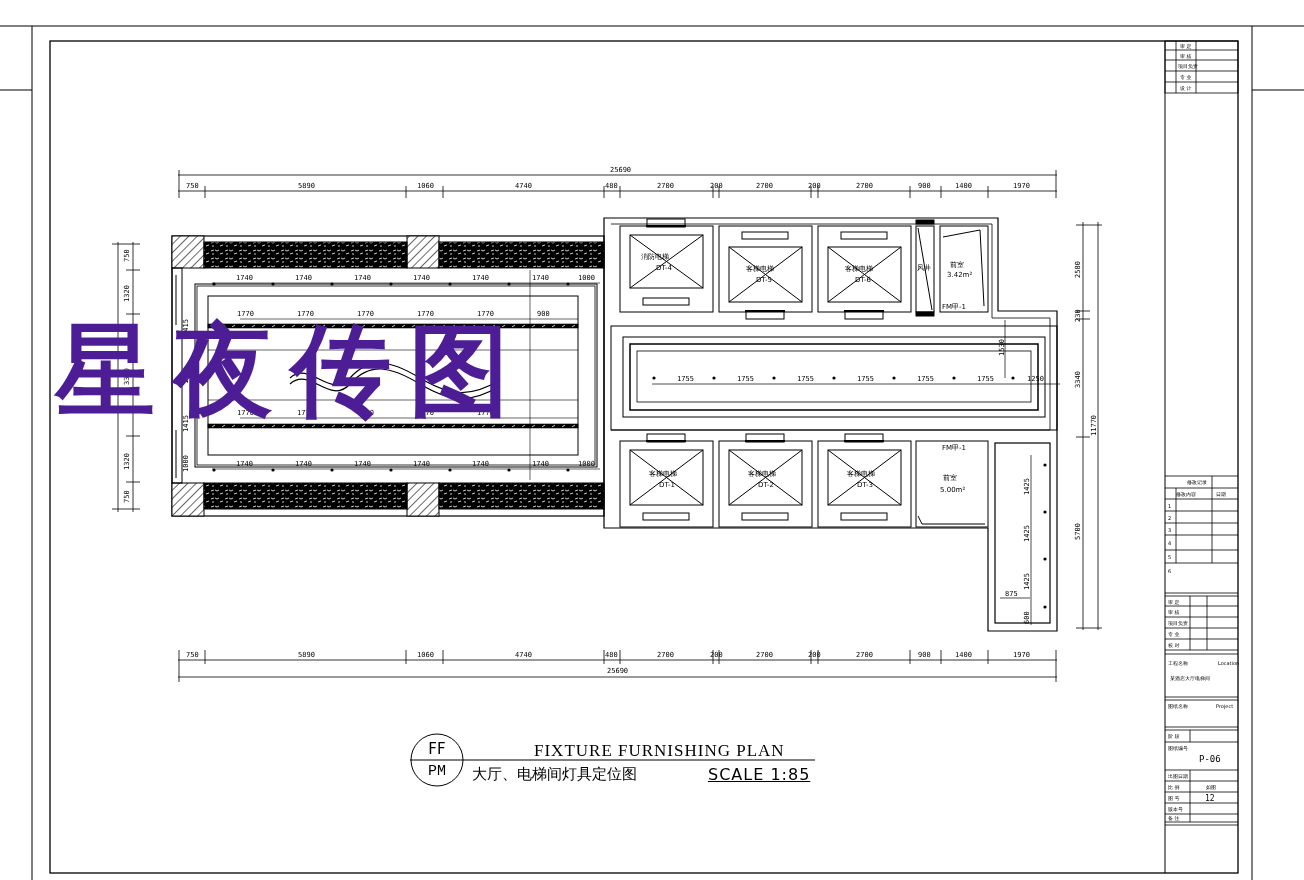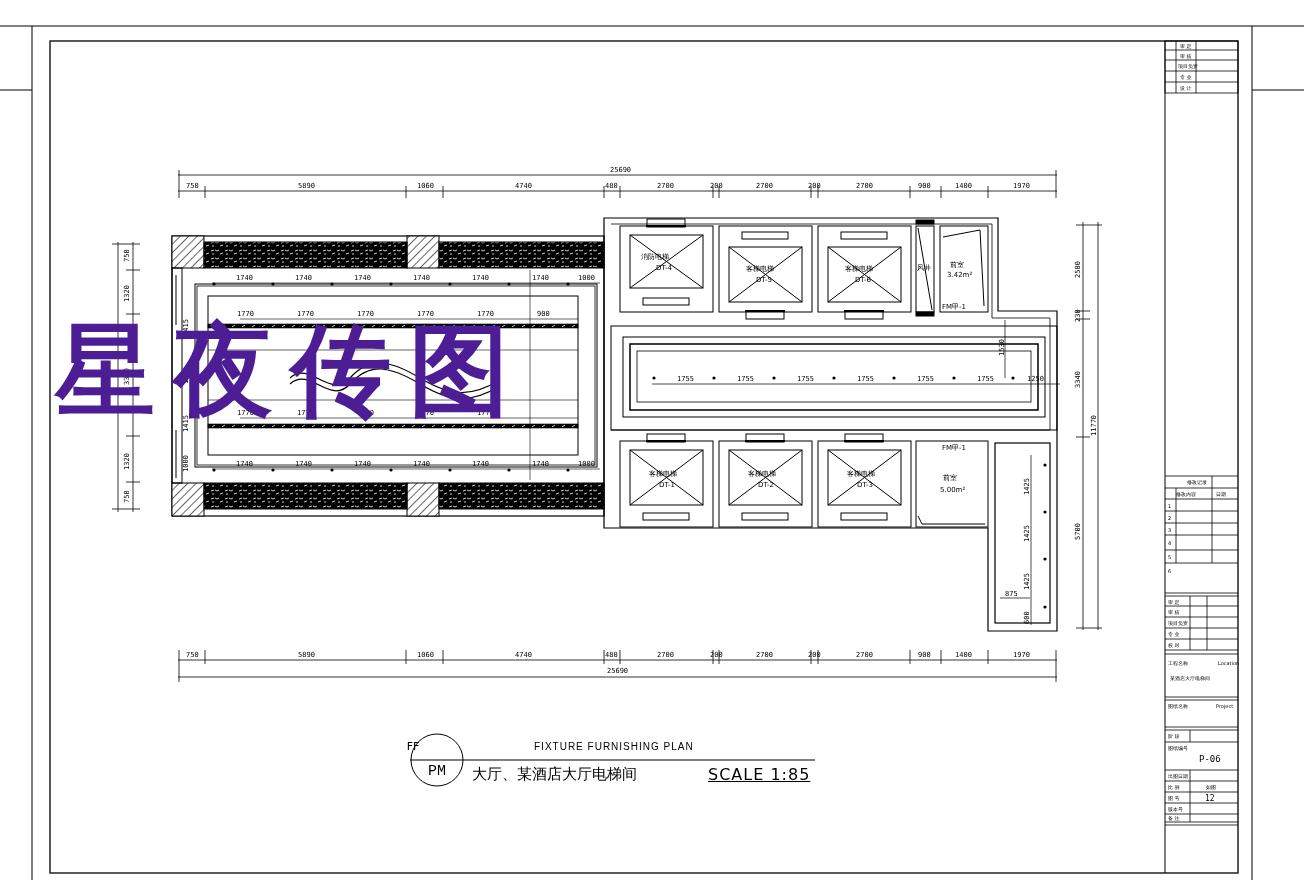--- a/index.html
+++ b/index.html
@@ -441,7 +441,7 @@
   </g>
 </svg>
 
-<div class="abs" style="left:388px;top:740px;width:50px;text-align:center;font-family:'DejaVu Sans',sans-serif;font-size:11px;">FF</div>
+<div class="abs" style="left:412px;top:740px;width:50px;text-align:center;font-family:'DejaVu Sans',sans-serif;font-size:15px;">FF</div>
 <div class="abs" style="left:412px;top:763px;width:50px;text-align:center;font-family:Liberation Mono, monospace;font-size:15px;">PM</div>
 <div class="abs title-en" style="left:534px;top:741px;">FIXTURE FURNISHING PLAN</div>
 <div class="abs title-cn" style="left:472px;top:765px;">大厅、某酒店大厅电梯间</div>

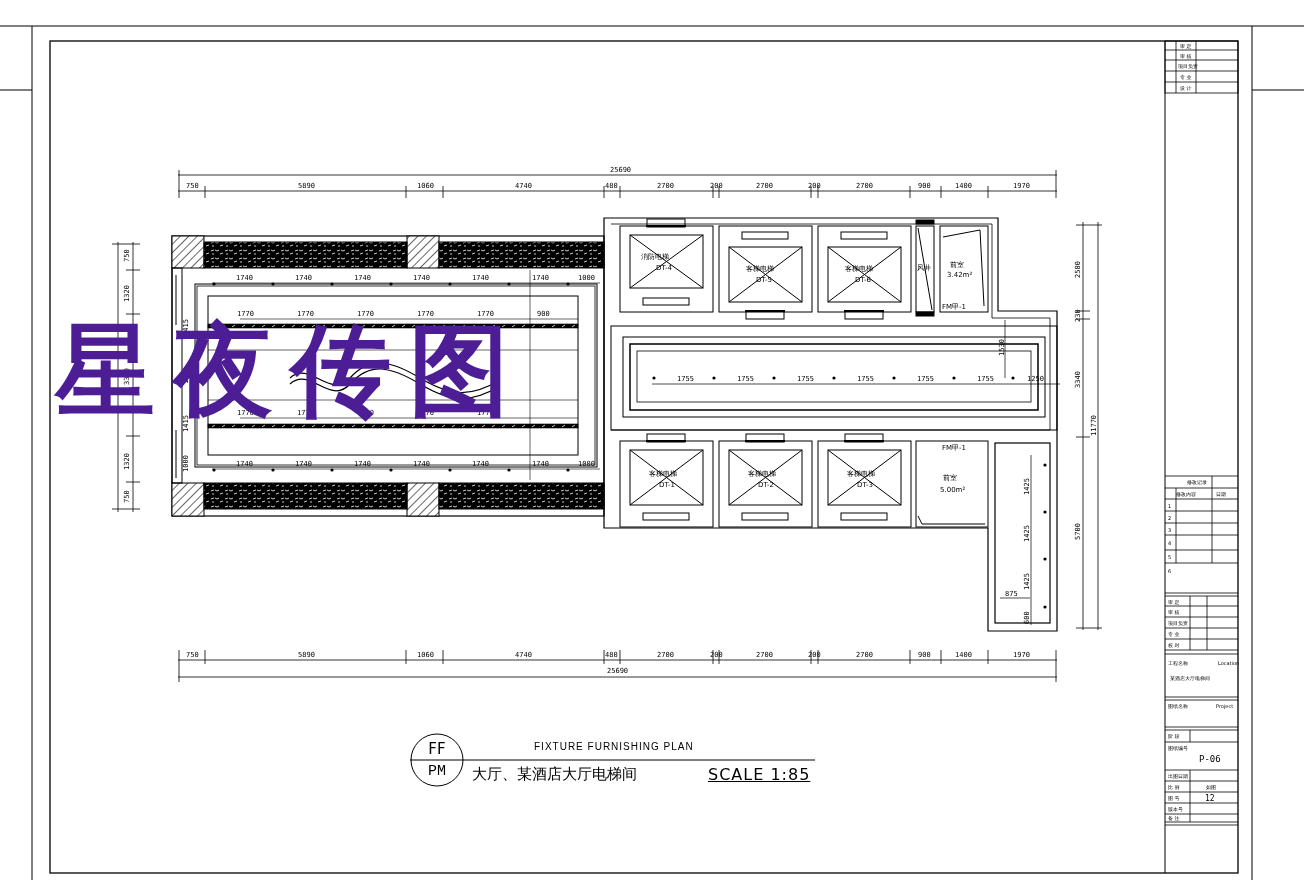--- a/index.html
+++ b/index.html
@@ -8,7 +8,7 @@
   svg{position:absolute;left:0;top:0;}
   .dim{font-family:"DejaVu Sans Mono",monospace;font-size:7px;fill:#000;}
   .lbl{font-family:"DejaVu Sans",sans-serif;font-size:7px;fill:#000;}
-  .title-en{font-family:Liberation Sans, sans-serif;font-size:10px;letter-spacing:1px;}
+  .title-en{font-family:Liberation Serif, serif;font-size:17px;letter-spacing:1px;}
   .title-cn{font-family:"DejaVu Sans",sans-serif;font-size:15px;}
   .scale{font-family:"DejaVu Sans",sans-serif;font-size:16px;letter-spacing:1px;}
   .tb-cell{font-family:"DejaVu Sans",sans-serif;font-size:5px;}

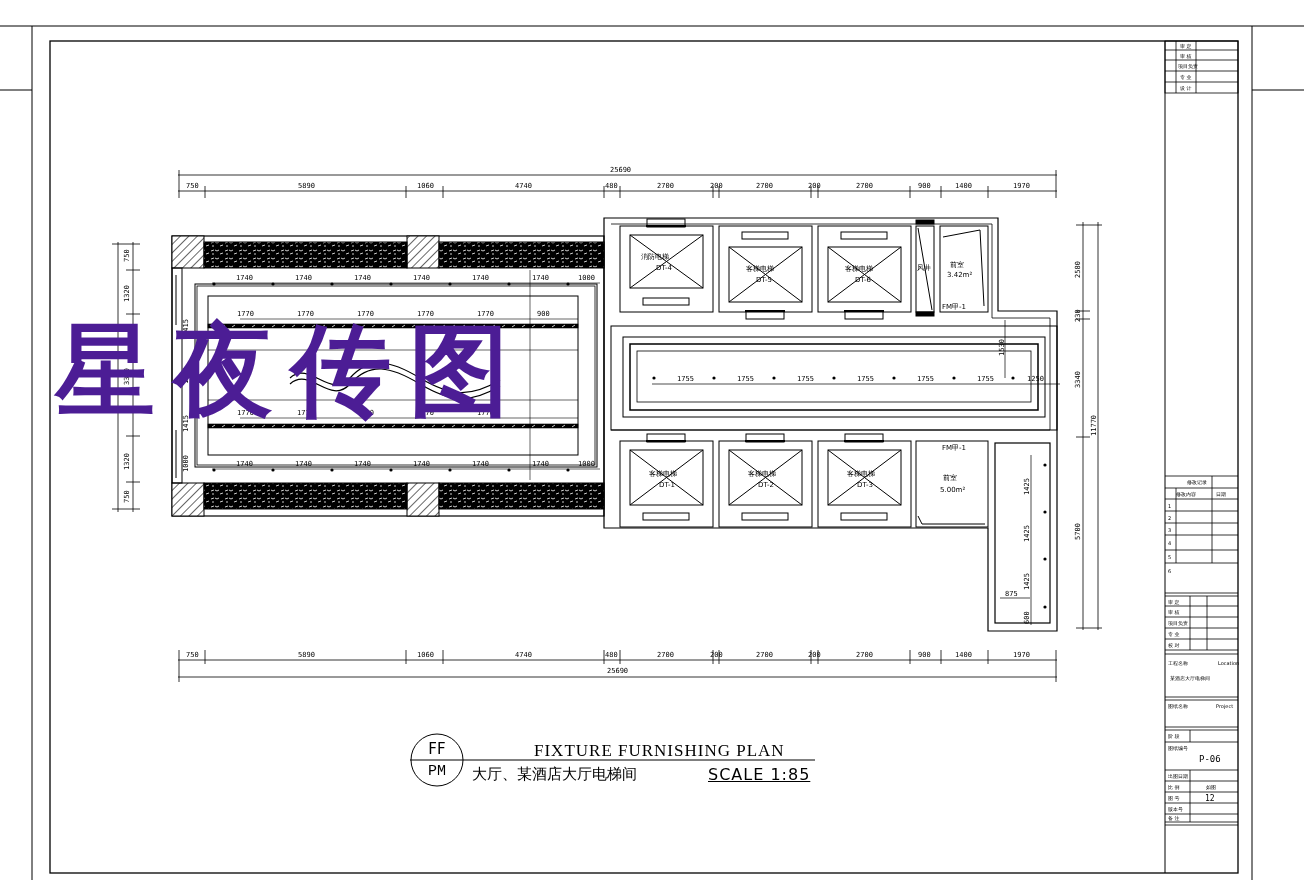--- a/index.html
+++ b/index.html
@@ -444,7 +444,7 @@
 <div class="abs" style="left:412px;top:740px;width:50px;text-align:center;font-family:'DejaVu Sans',sans-serif;font-size:15px;">FF</div>
 <div class="abs" style="left:412px;top:763px;width:50px;text-align:center;font-family:Liberation Mono, monospace;font-size:15px;">PM</div>
 <div class="abs title-en" style="left:534px;top:741px;">FIXTURE FURNISHING PLAN</div>
-<div class="abs title-cn" style="left:472px;top:765px;">大厅、某酒店大厅电梯间</div>
+<div class="abs title-cn" style="left:472px;top:765px;">大厅、电梯间灯具定位图</div>
 <div class="abs scale" style="left:708px;top:765px;text-decoration:underline;">SCALE 1:85</div>
 
 <div class="abs watermark" style="left:55px;top:305px;">星夜传图</div>

